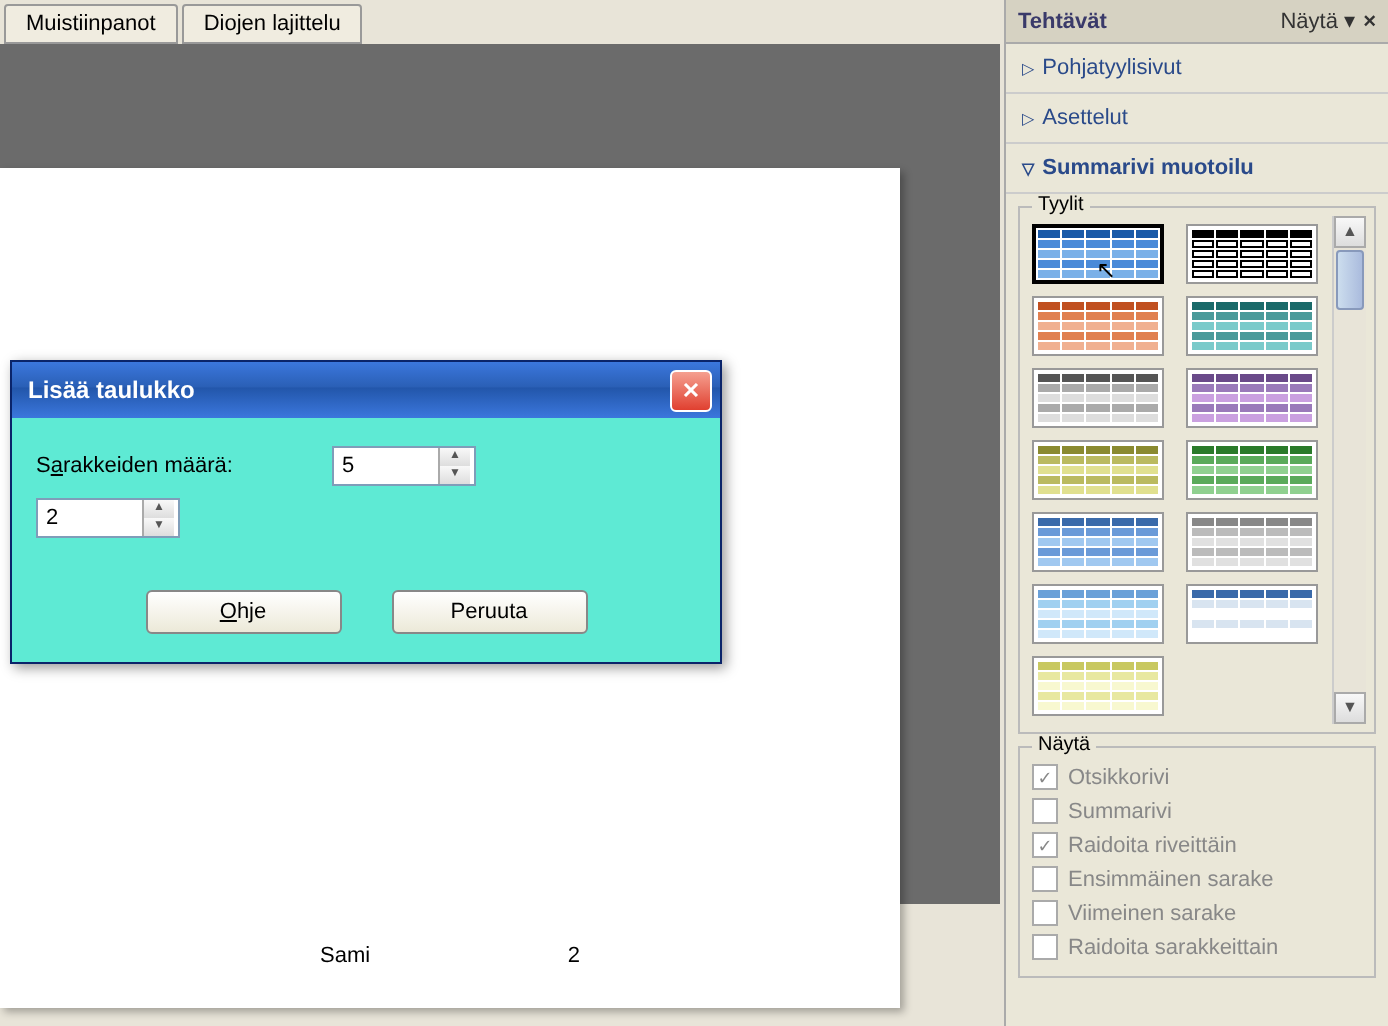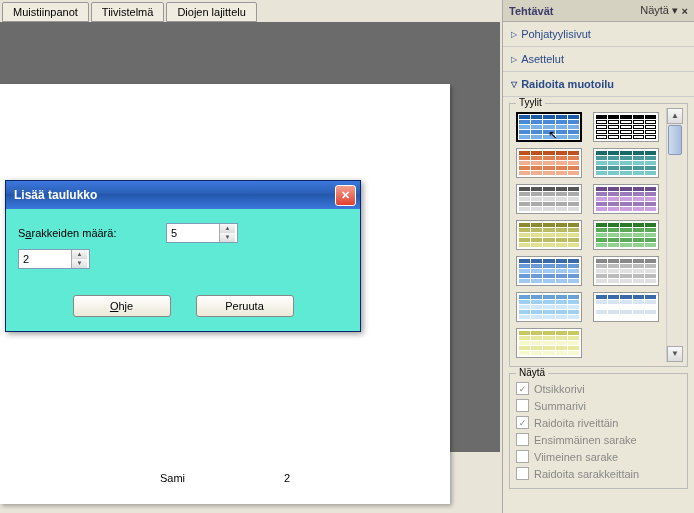--- a/index.html
+++ b/index.html
@@ -70,7 +70,6 @@
 
 <div class="tabs">
   <div class="tab">Muistiinpanot</div>
-  <div class="tab">Tiivistelmä</div>
   <div class="tab">Diojen lajittelu</div>
 </div>
 

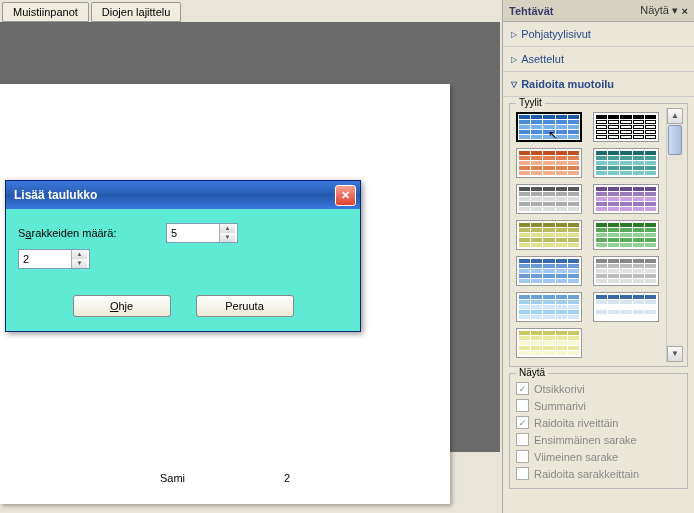--- a/index.html
+++ b/index.html
@@ -133,7 +133,7 @@
     </div>
   <div class="tp-section expanded">
       <span class="tri">▽</span>
-      <span>Raidoita muotoilu</span>
+      <span>Summarivi muotoilu</span>
     </div>
 
   <div class="styles-box">

